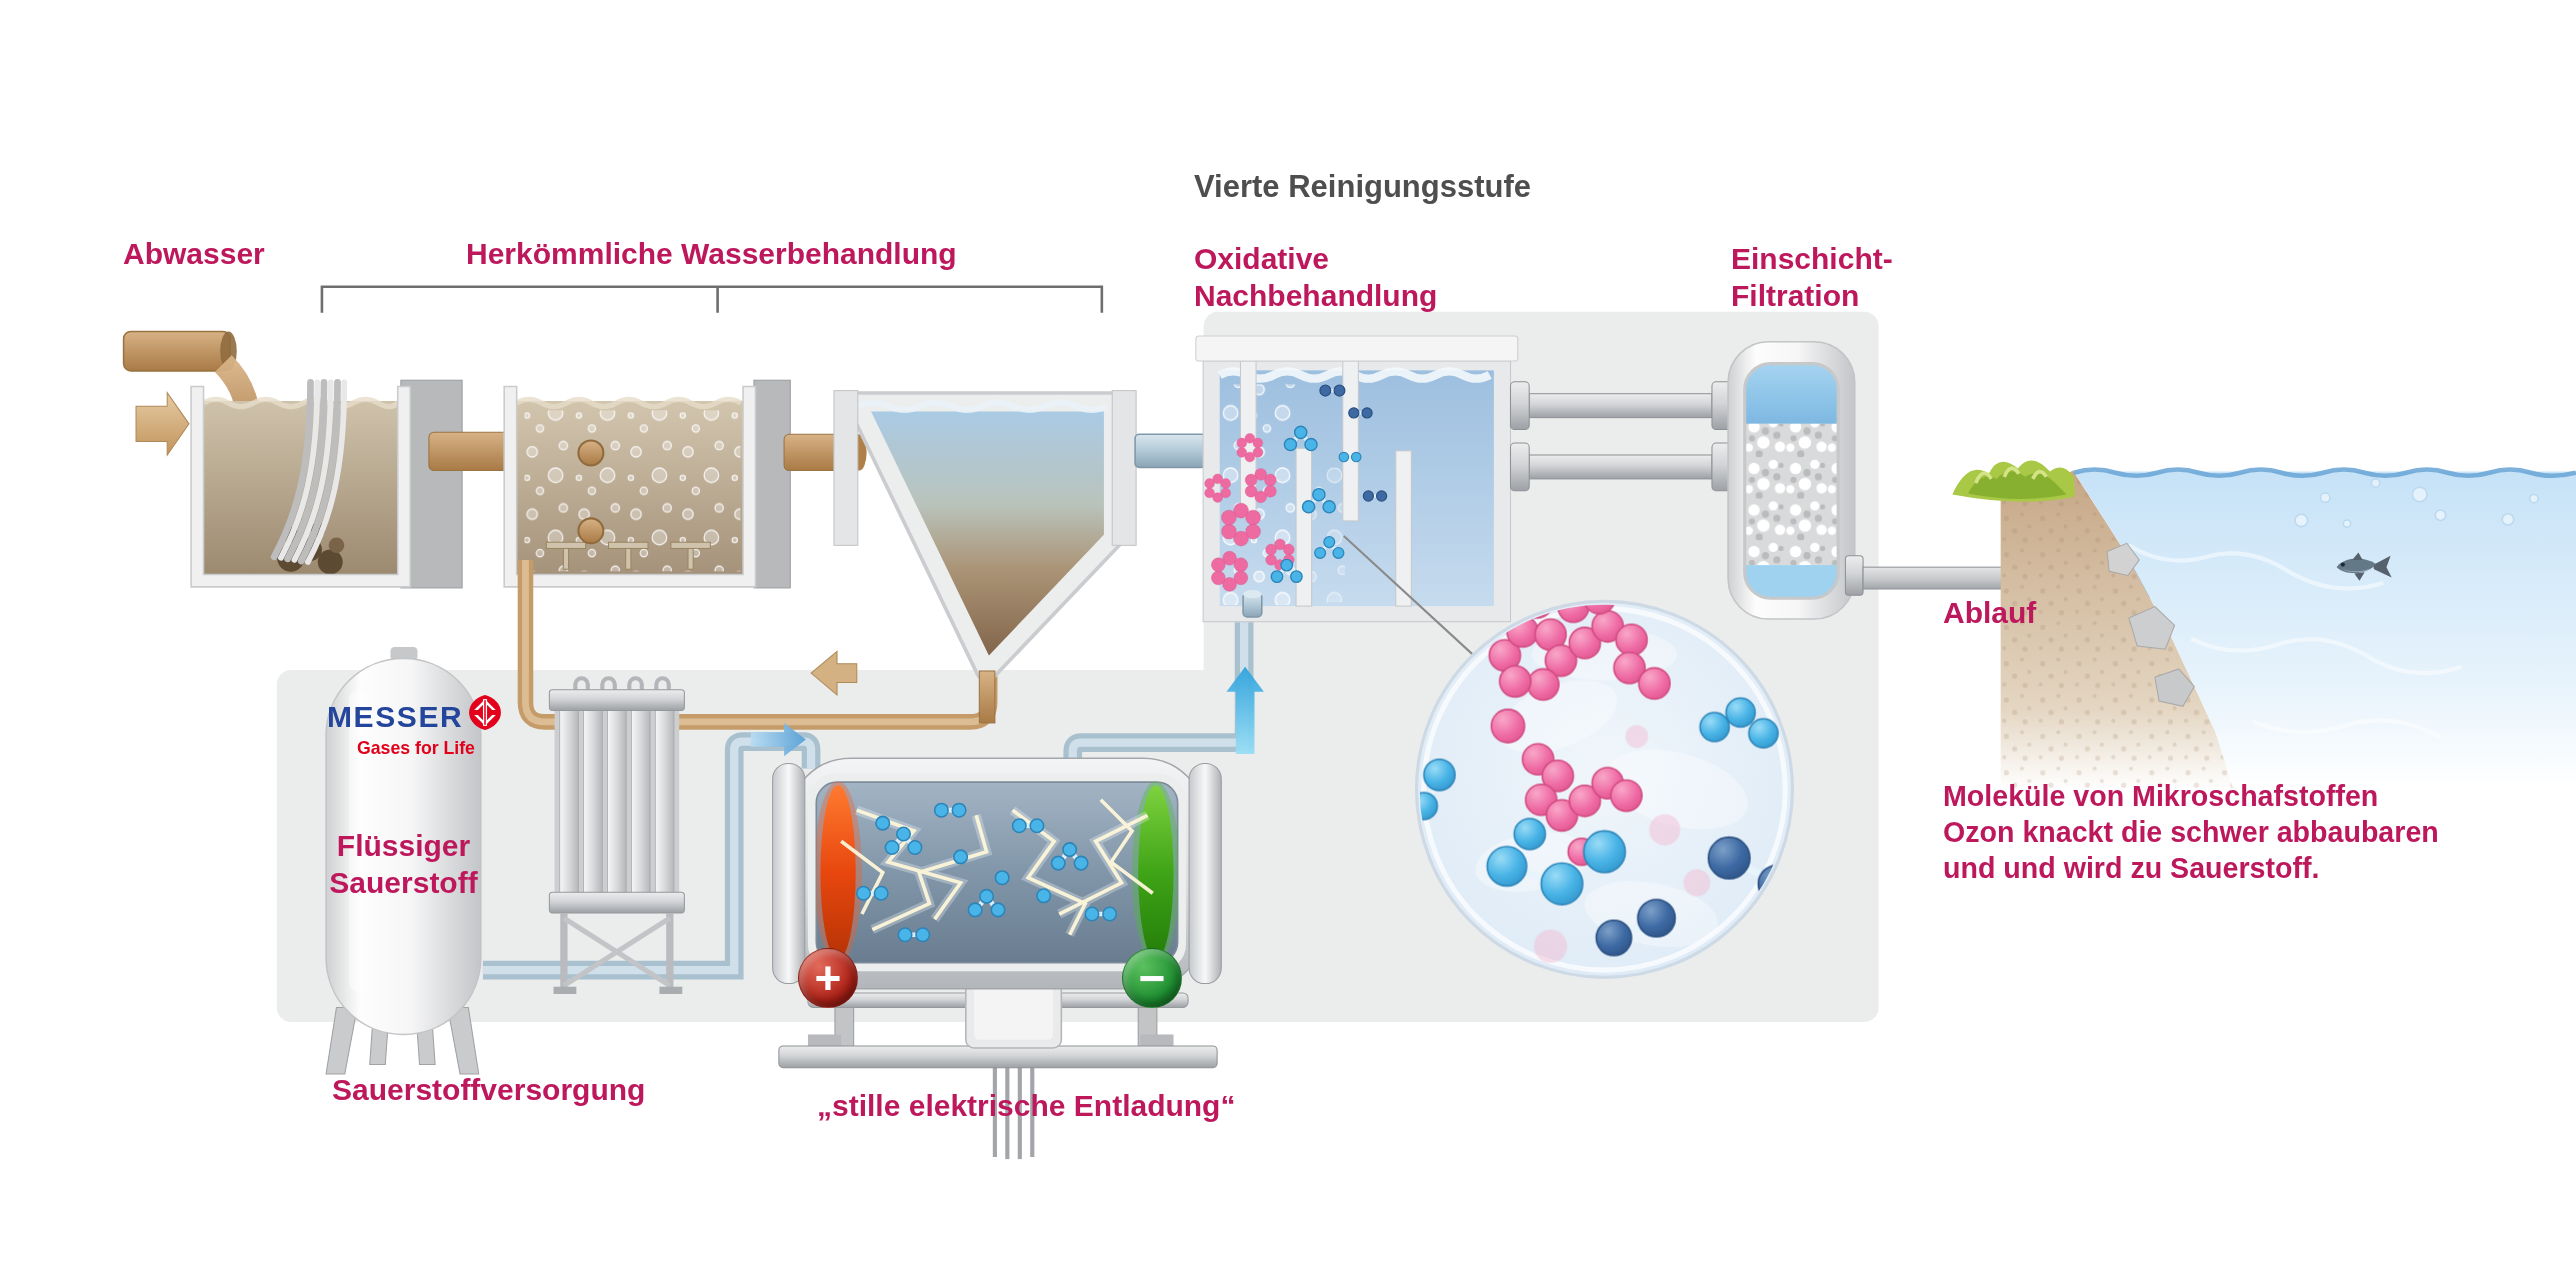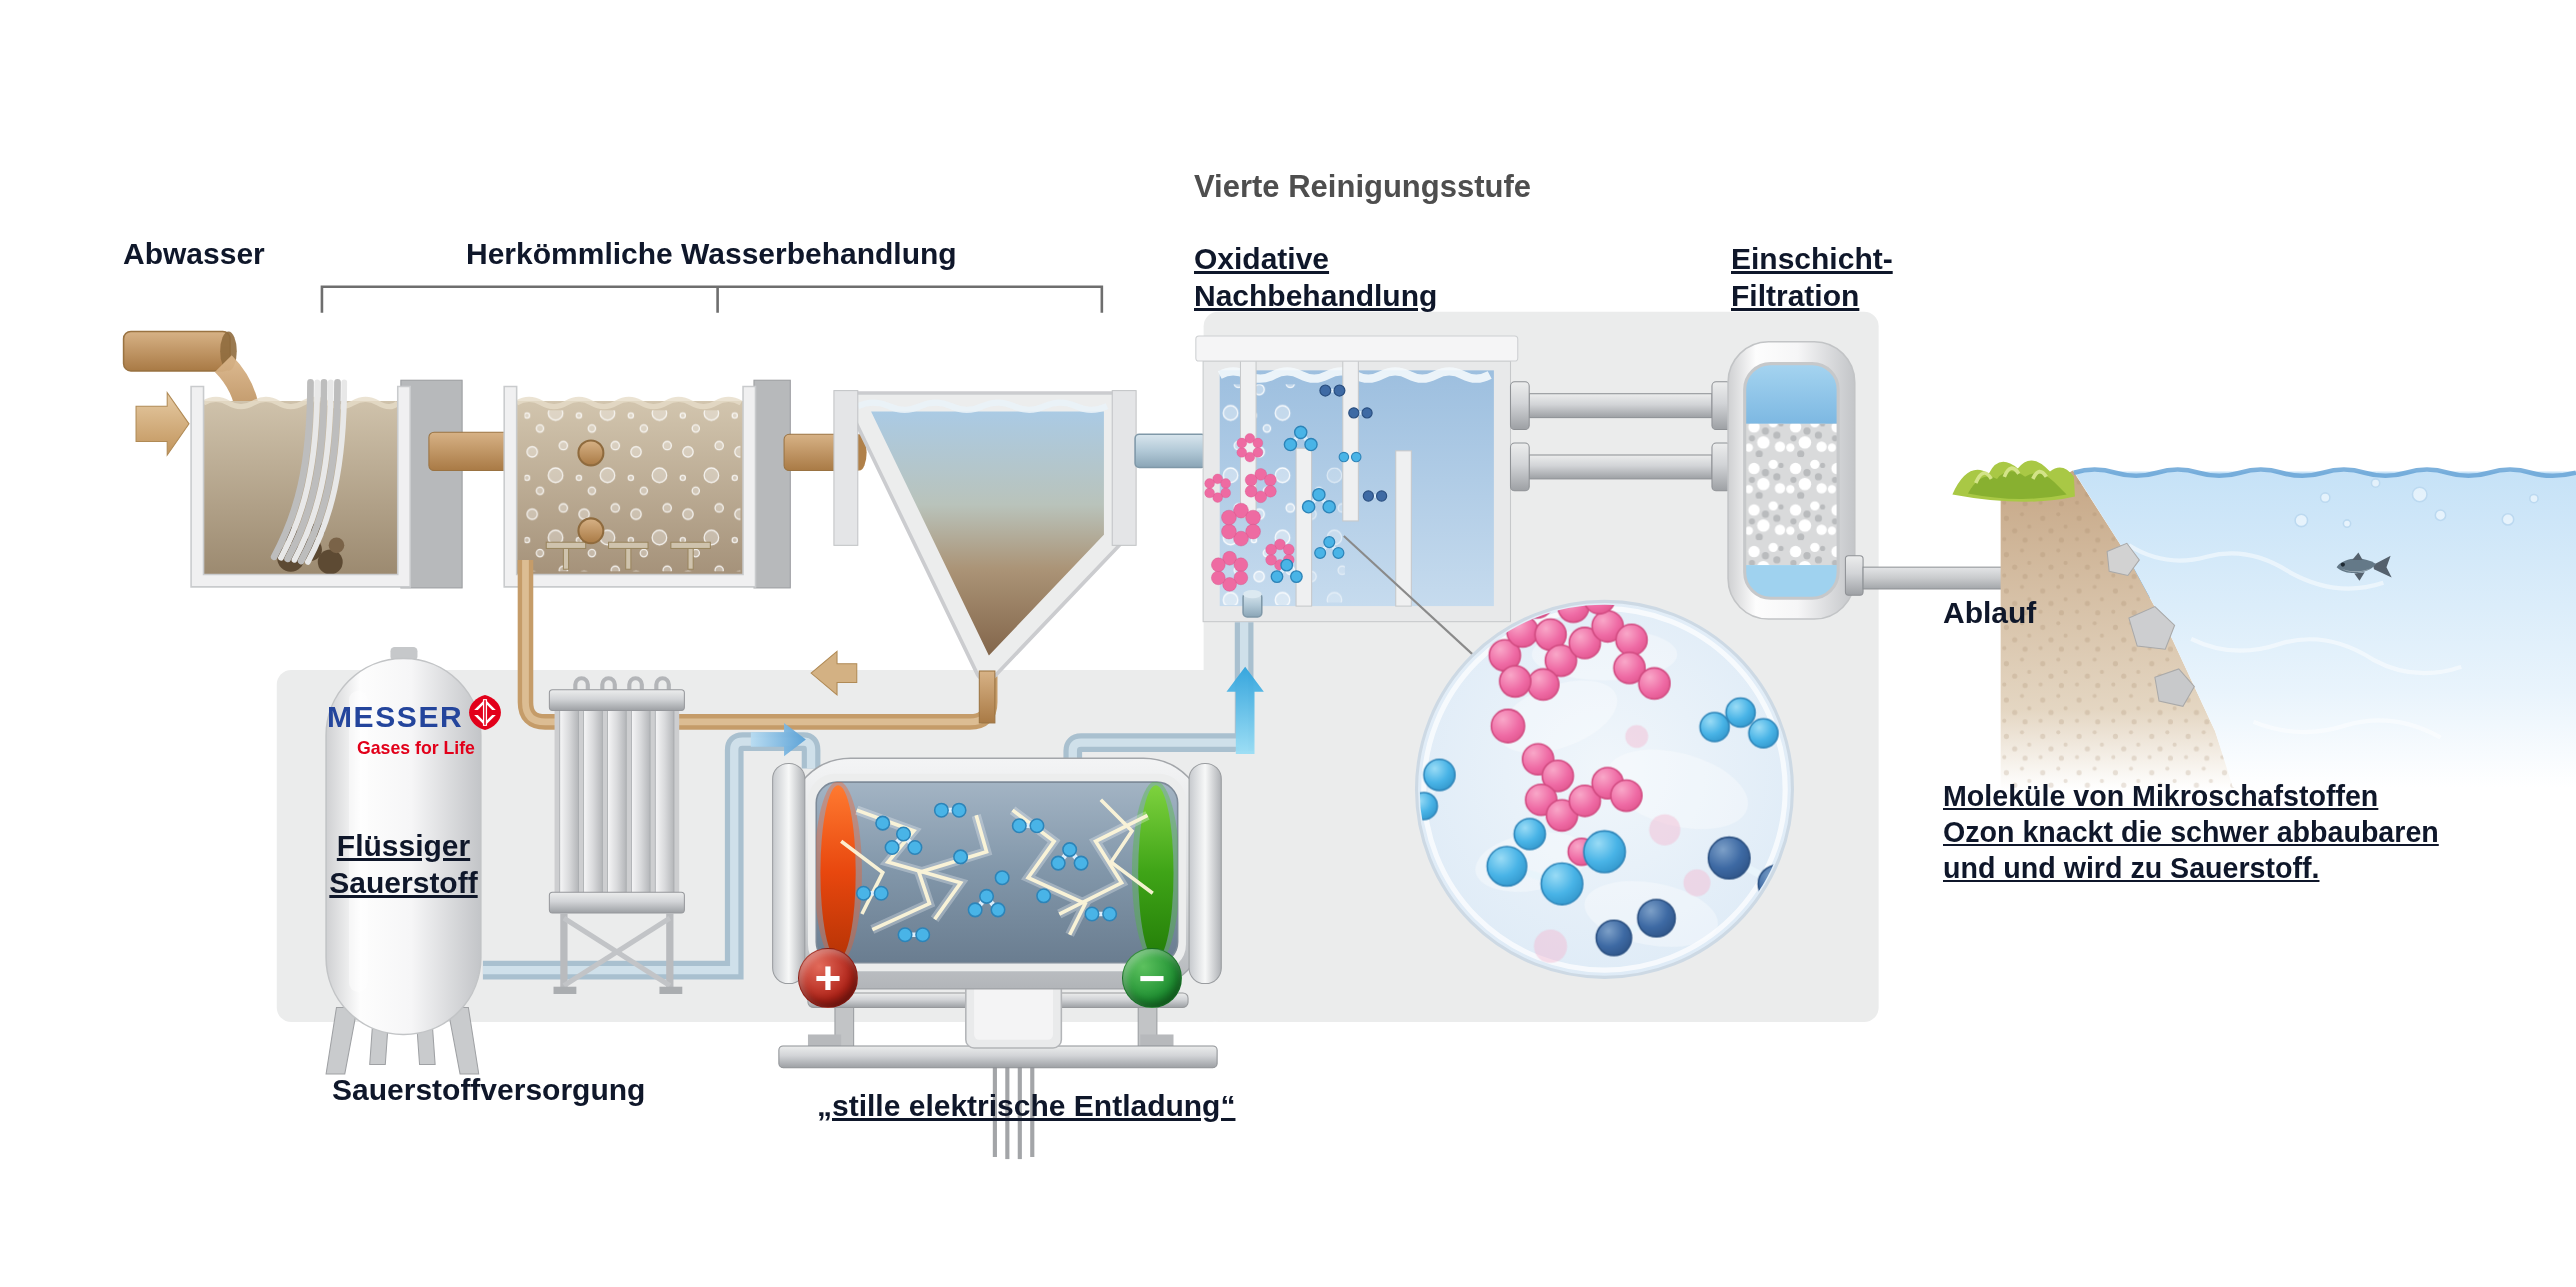--- a/index.html
+++ b/index.html
@@ -6,7 +6,7 @@
   .stage{position:relative;width:2576px;height:1288px;background:#ffffff;overflow:hidden;
          font-family:"Liberation Sans","DejaVu Sans",sans-serif;}
   .stage svg.art{position:absolute;left:0;top:0;}
-  .lbl{position:absolute;font-weight:bold;color:#0f172a;white-space:nowrap;}
+  .lbl{position:absolute;font-weight:bold;color:#be185d;white-space:nowrap;}
   .lbl .line{display:block;text-decoration:underline;}
   .fs56{font-size:30px;line-height:37px;}
   .fs55{font-size:28.6px;line-height:36px;}

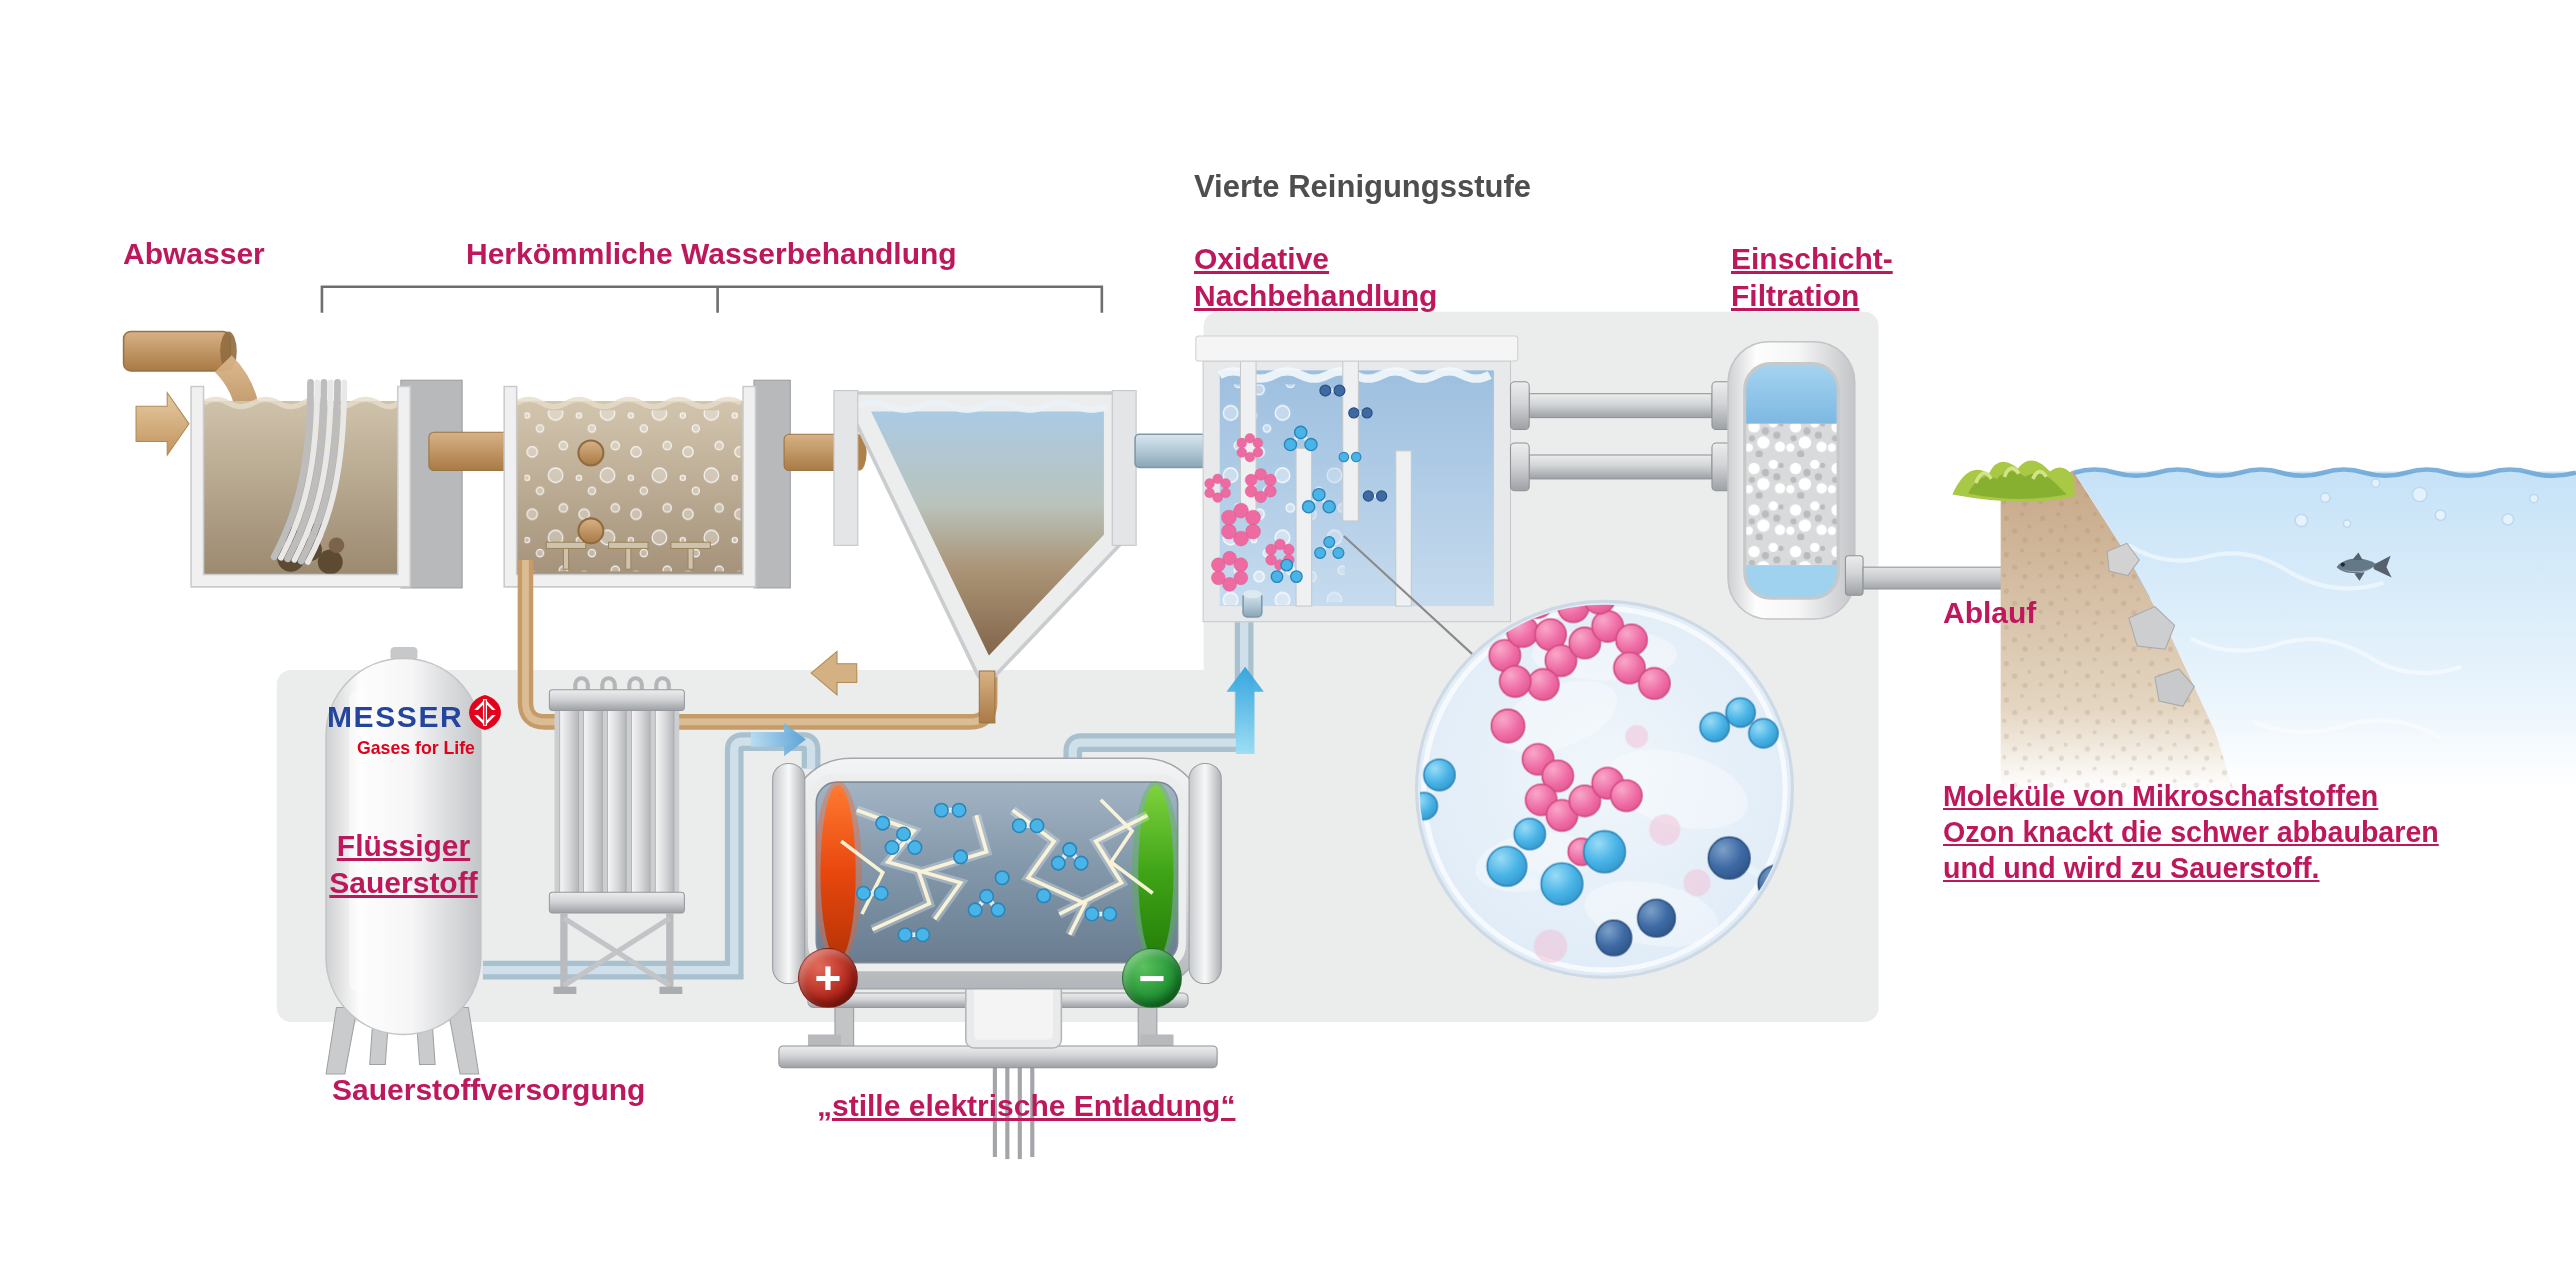--- a/index.html
+++ b/index.html
@@ -7,7 +7,7 @@
          font-family:"Liberation Sans","DejaVu Sans",sans-serif;}
   .stage svg.art{position:absolute;left:0;top:0;}
   .lbl{position:absolute;font-weight:bold;color:#be185d;white-space:nowrap;}
-  .lbl .line{display:block;text-decoration:underline;}
+  .lbl .line{display:block;}
   .fs56{font-size:30px;line-height:37px;}
   .fs55{font-size:28.6px;line-height:36px;}
   .title-gray{color:#4e4e4e;font-size:31px;}

